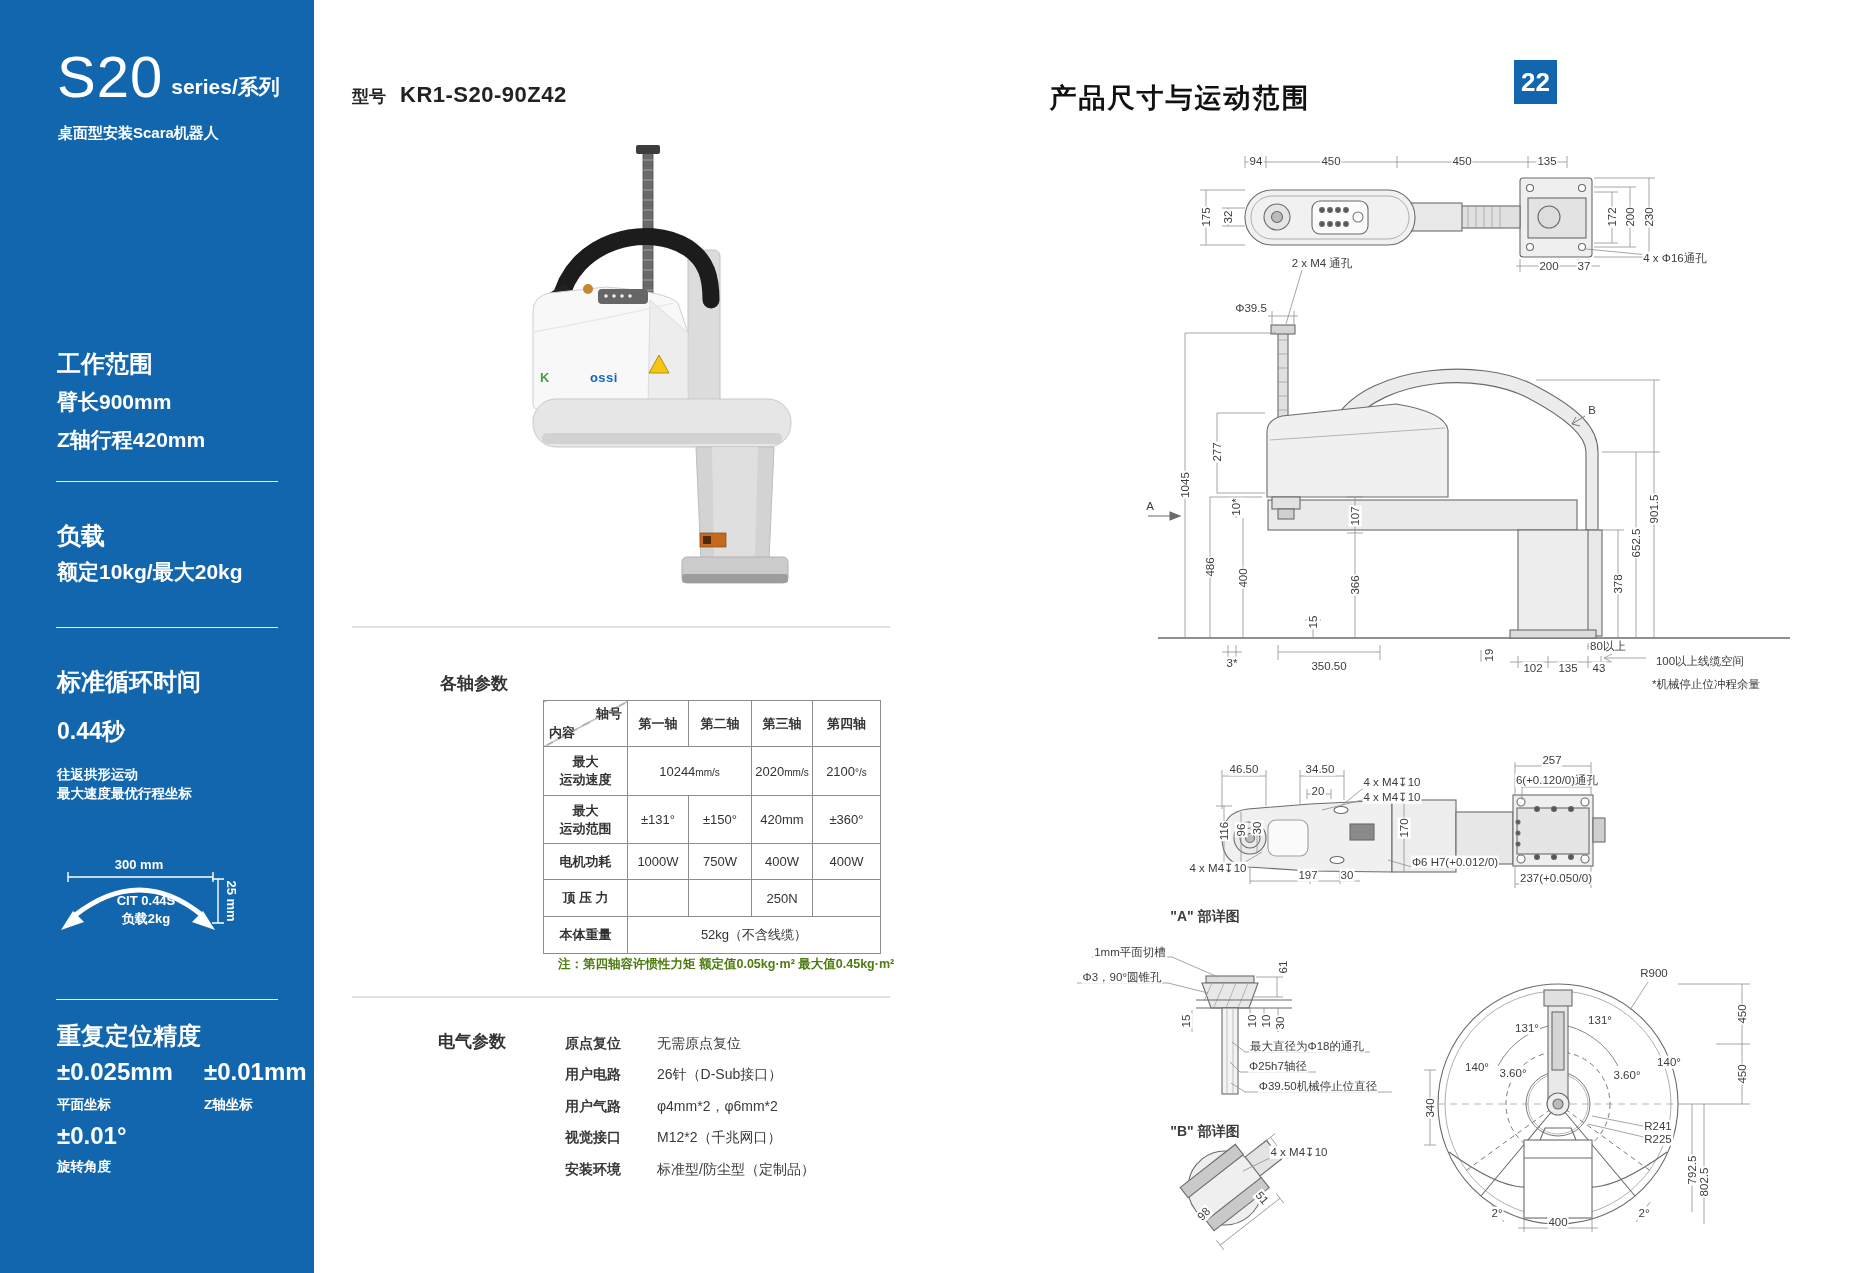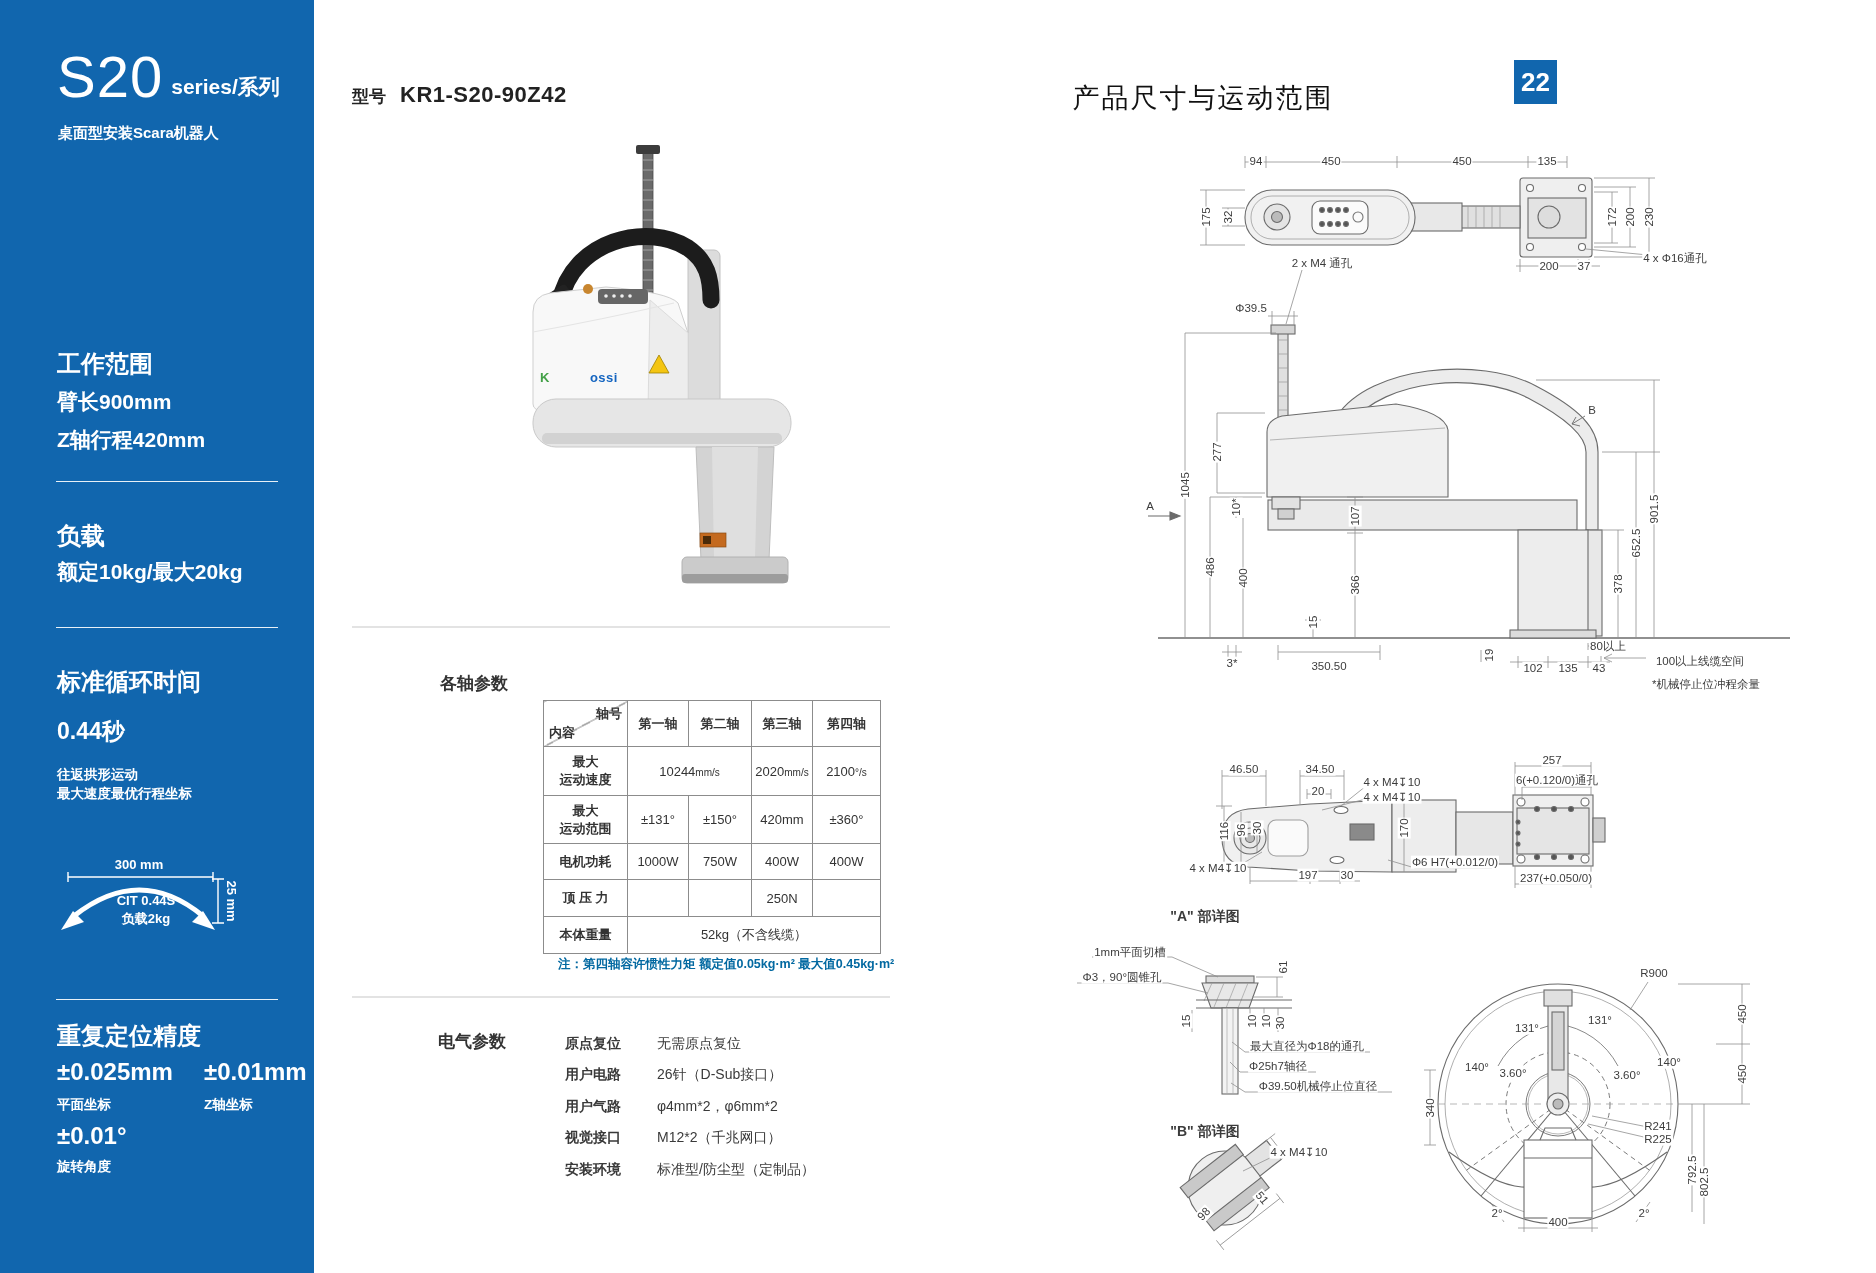--- a/index.html
+++ b/index.html
@@ -38,7 +38,7 @@
   .evalue{font-weight:500;}
   
   .dims-title{position:absolute;left:1180px;top:80px;transform:translateX(-50%);
-    font-size:27px;font-weight:400;letter-spacing:2px;color:#111;white-space:nowrap;margin-left:23px;}
+    font-size:27px;font-weight:700;letter-spacing:2px;color:#111;white-space:nowrap;}
   .badge{position:absolute;left:1514px;top:60px;width:43px;height:44px;background:#1166ae;
     display:flex;align-items:center;justify-content:center;color:#fff;font-size:26px;font-weight:700;}
   .brand{position:absolute;left:540px;top:370px;font-size:13px;font-weight:700;letter-spacing:.5px;}

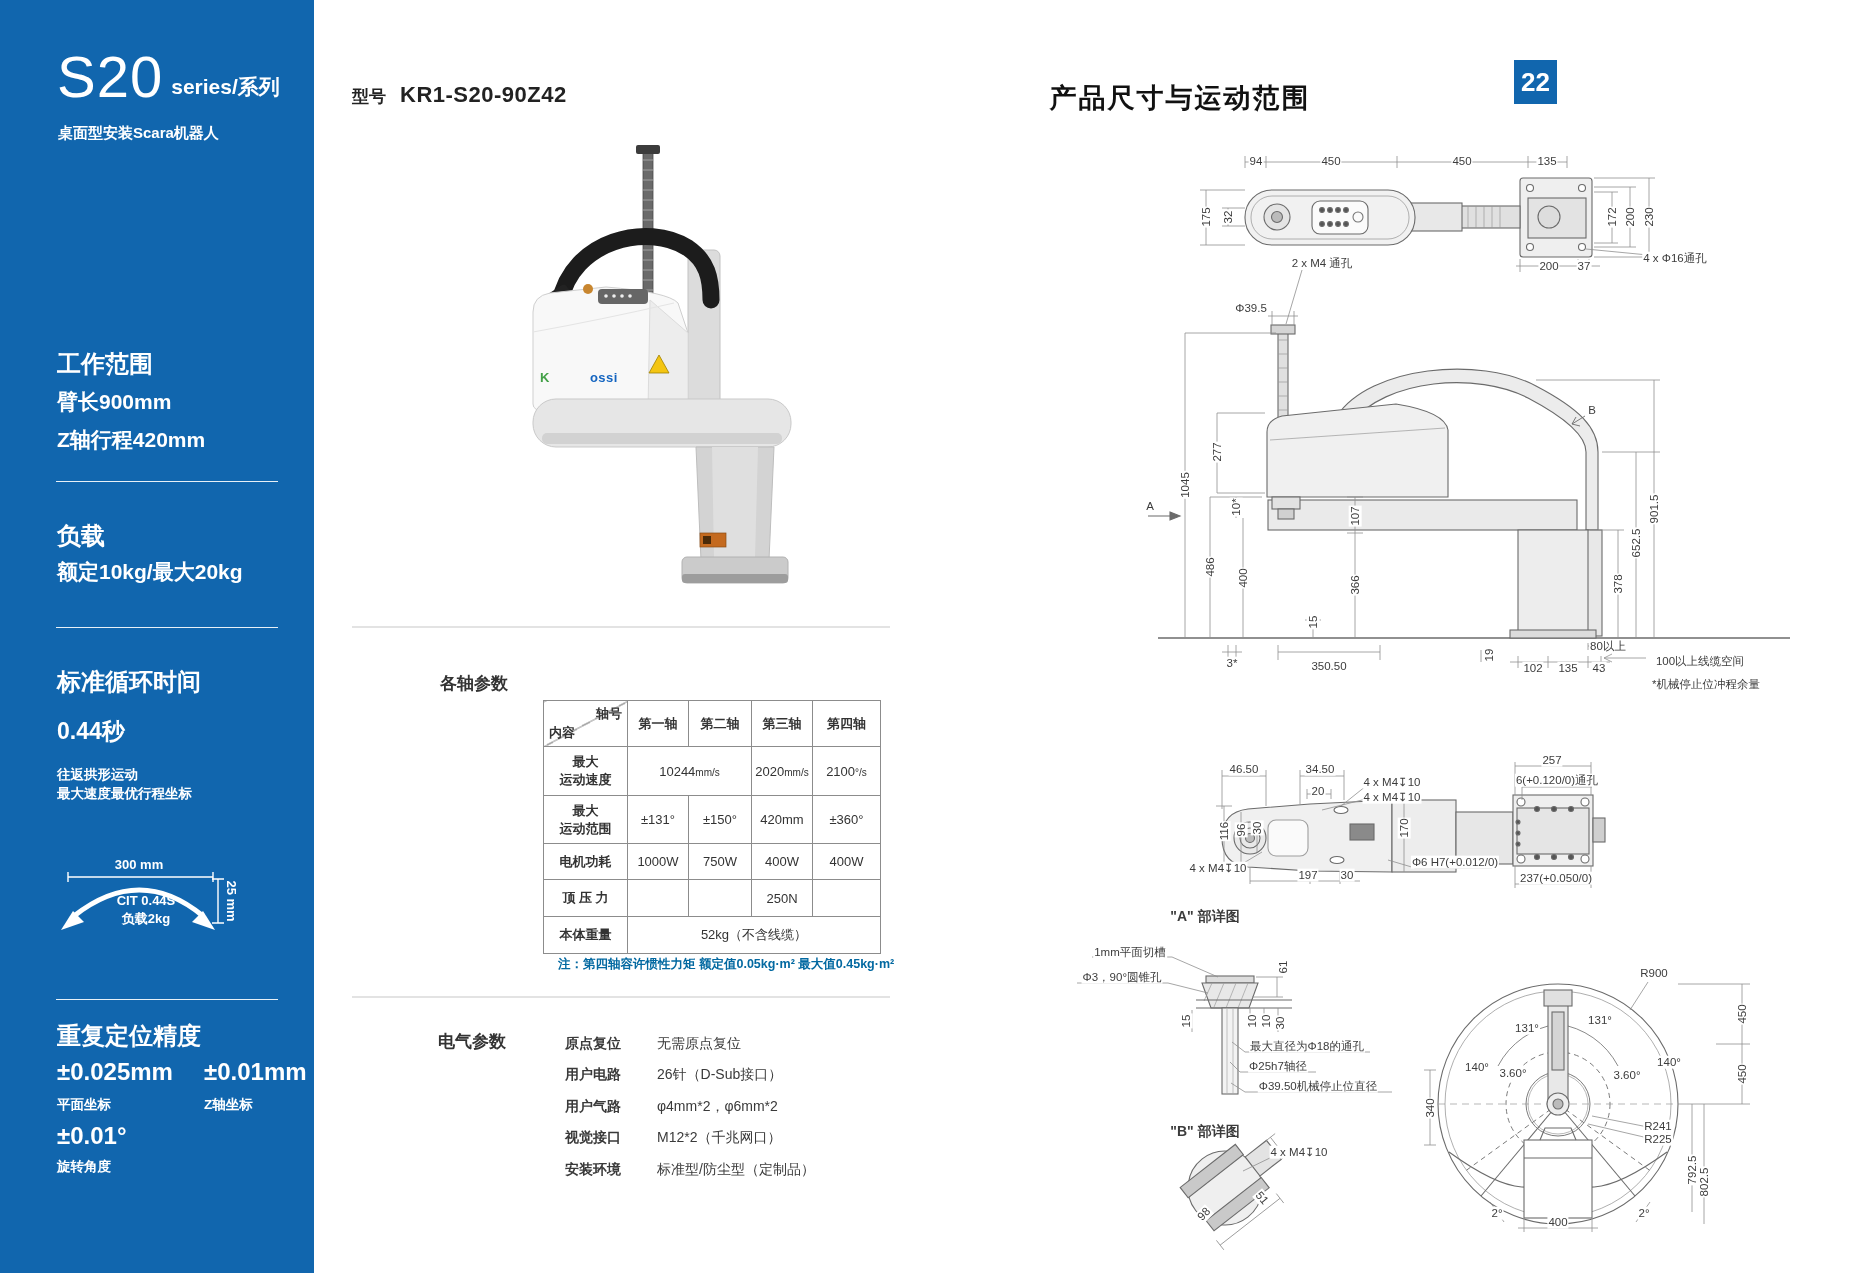--- a/index.html
+++ b/index.html
@@ -31,7 +31,7 @@
   td.diag .dt{position:absolute;right:5px;top:4px;font-size:13px;}
   td.diag .db{position:absolute;left:5px;bottom:4px;font-size:13px;}
   .unit{font-size:10px;}
-  .tnote{position:absolute;left:558px;top:956px;font-size:12.5px;font-weight:700;color:#0369a1;white-space:nowrap;}
+  .tnote{position:absolute;left:558px;top:956px;font-size:12.5px;font-weight:700;color:#4d7c0f;white-space:nowrap;}
   .erows{position:absolute;left:565px;top:1028px;}
   .erow{display:flex;height:31.5px;align-items:center;font-size:14px;color:#3a3a3a;}
   .elabel{width:92px;font-weight:700;}

